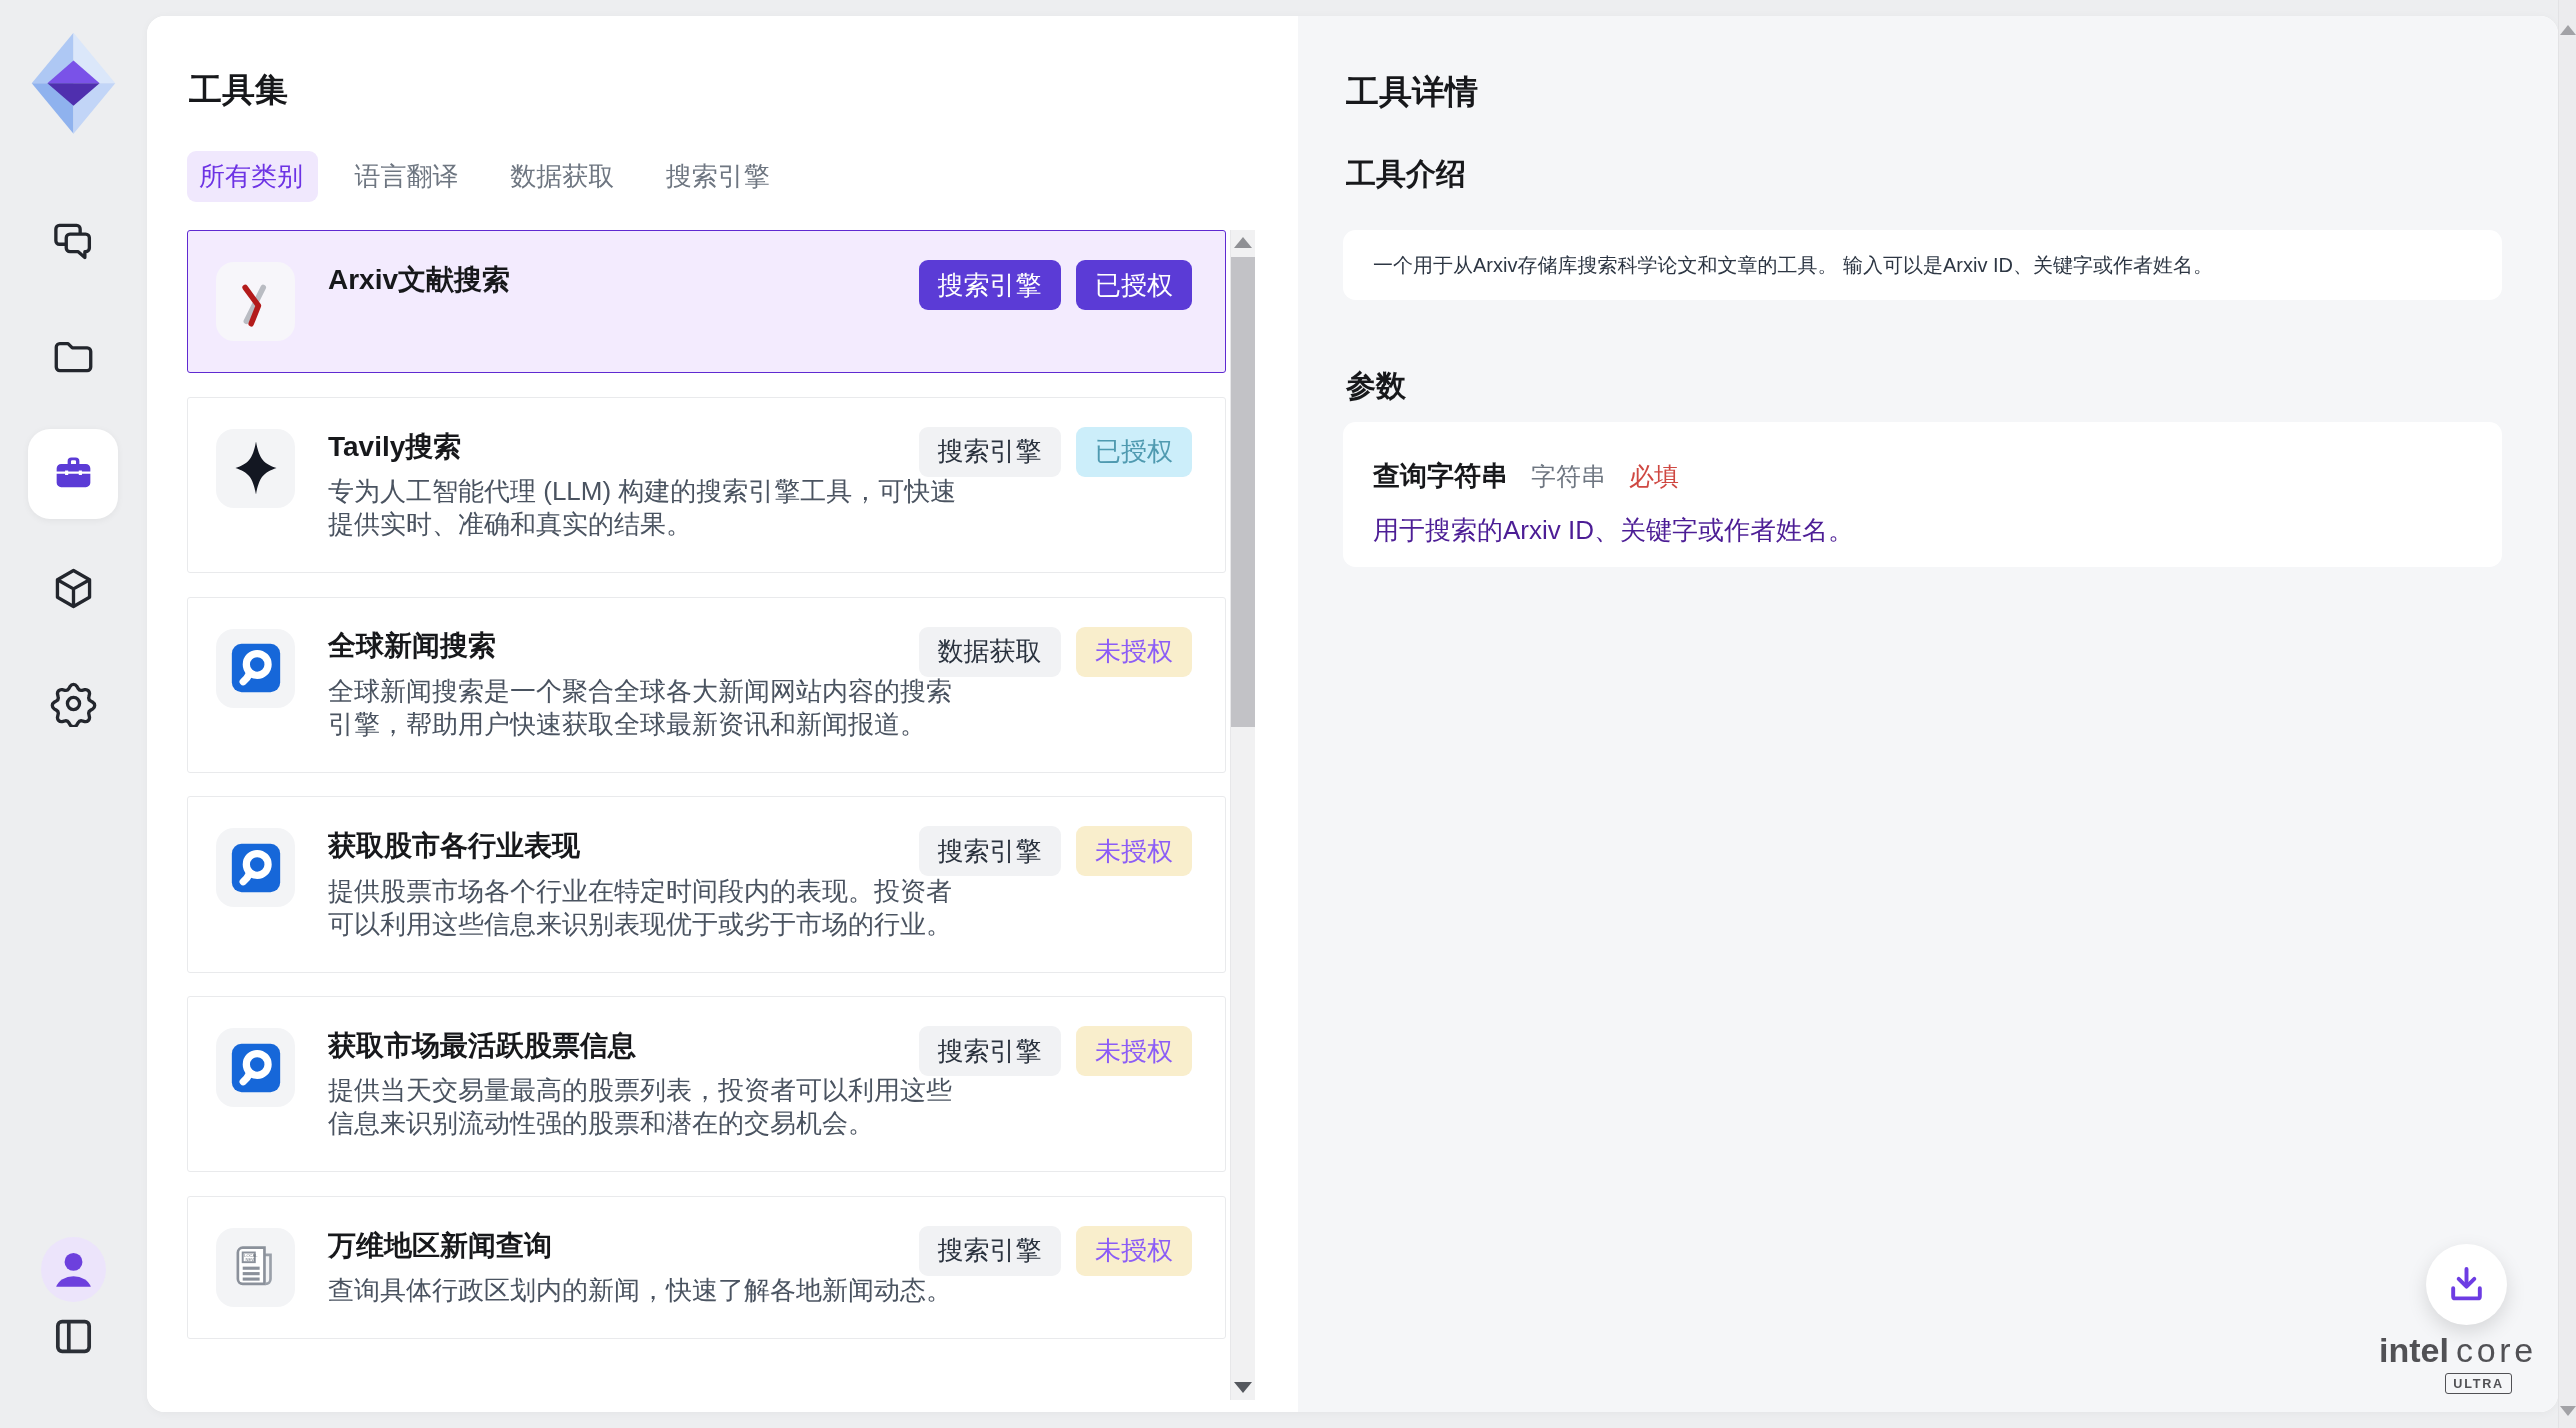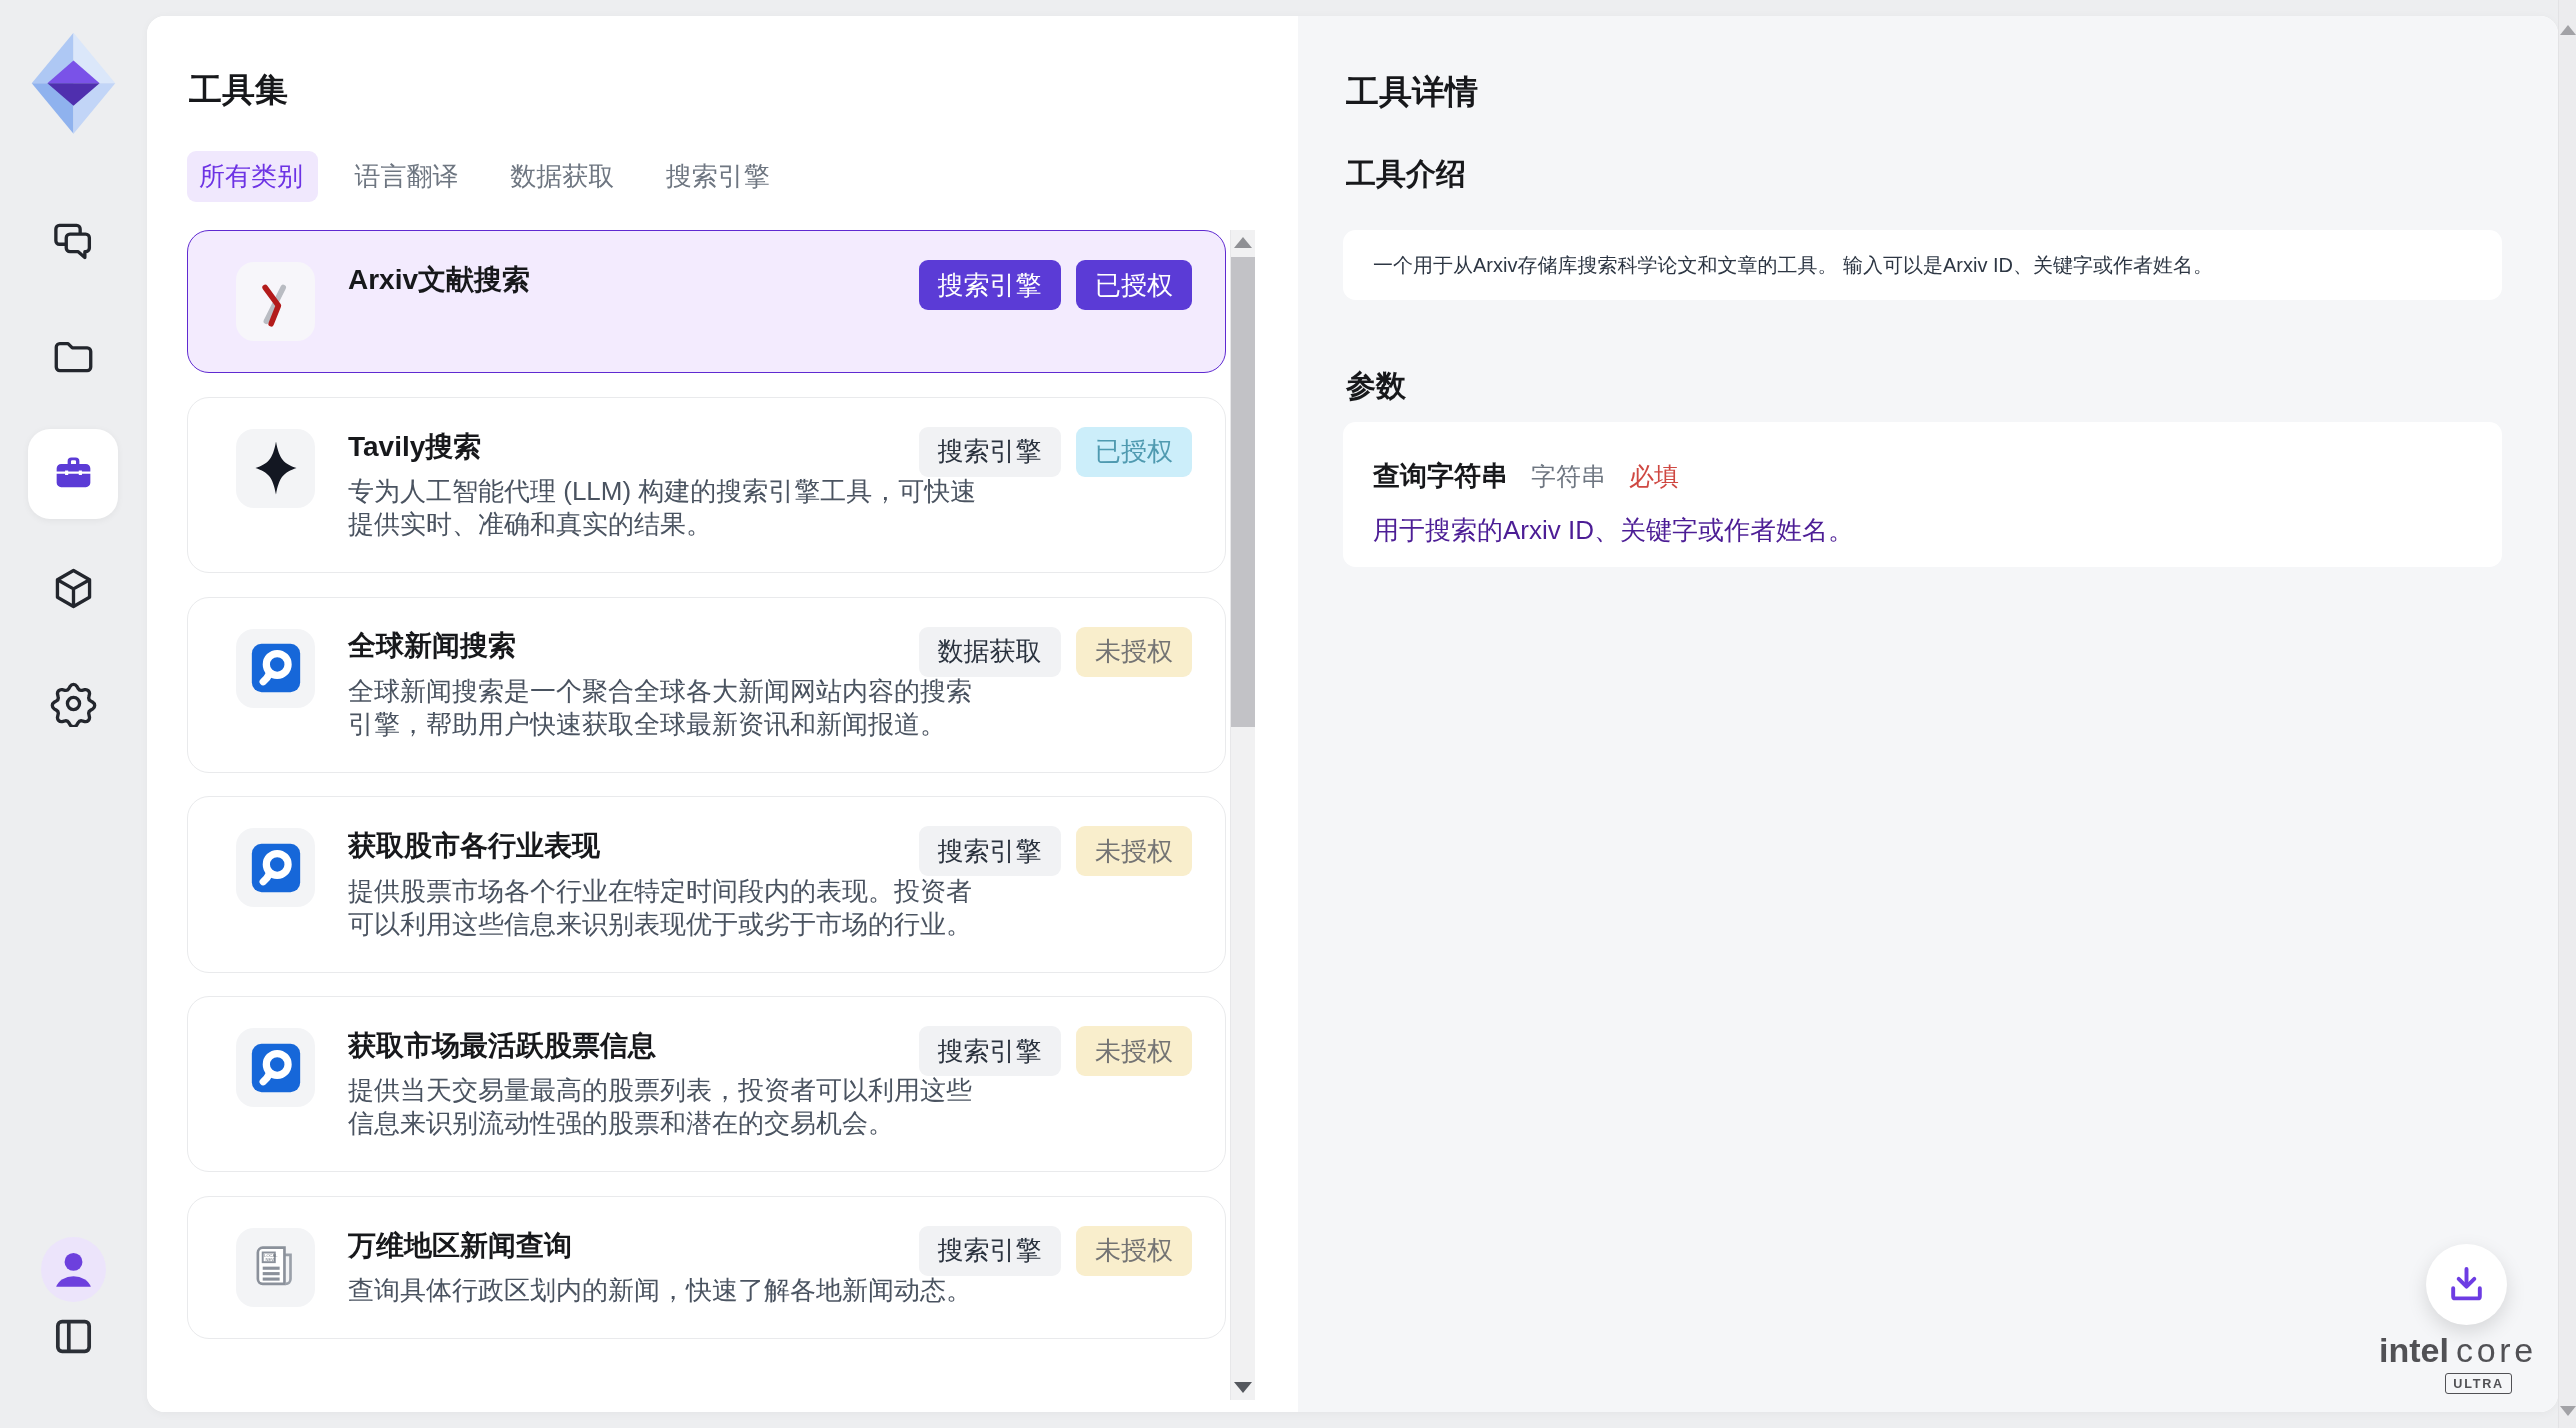--- a/index.html
+++ b/index.html
@@ -28,8 +28,8 @@
     border-radius:9px;background:transparent;border:none;cursor:pointer;font-family:inherit;}
   .tab.active{color:#6c32e4;background:#f0e8fd;font-weight:500;padding-left:12px;}
   .tool-list{position:absolute;left:40px;top:214px;width:1039px;bottom:0;overflow:hidden;}
-  .tool-card{position:relative;background:#ffffff;border:1.8px solid #e9eaec;border-radius:22px;
-    margin-bottom:23.5px;padding:31px 36px 31px 48px;display:flex;cursor:pointer;}
+  .tool-card{position:relative;background:#ffffff;border:1.8px solid #e9eaec;border-radius:3px;
+    margin-bottom:23.5px;padding:31px 36px 31px 28px;display:flex;cursor:pointer;}
   .tool-card.selected{background:#f3ebfe;border-color:#5f2ad1;}
   .tool-icon-tile{flex:none;width:79px;height:79px;border-radius:18px;background:#f3f4f6;
     display:flex;align-items:center;justify-content:center;margin-right:33px;}

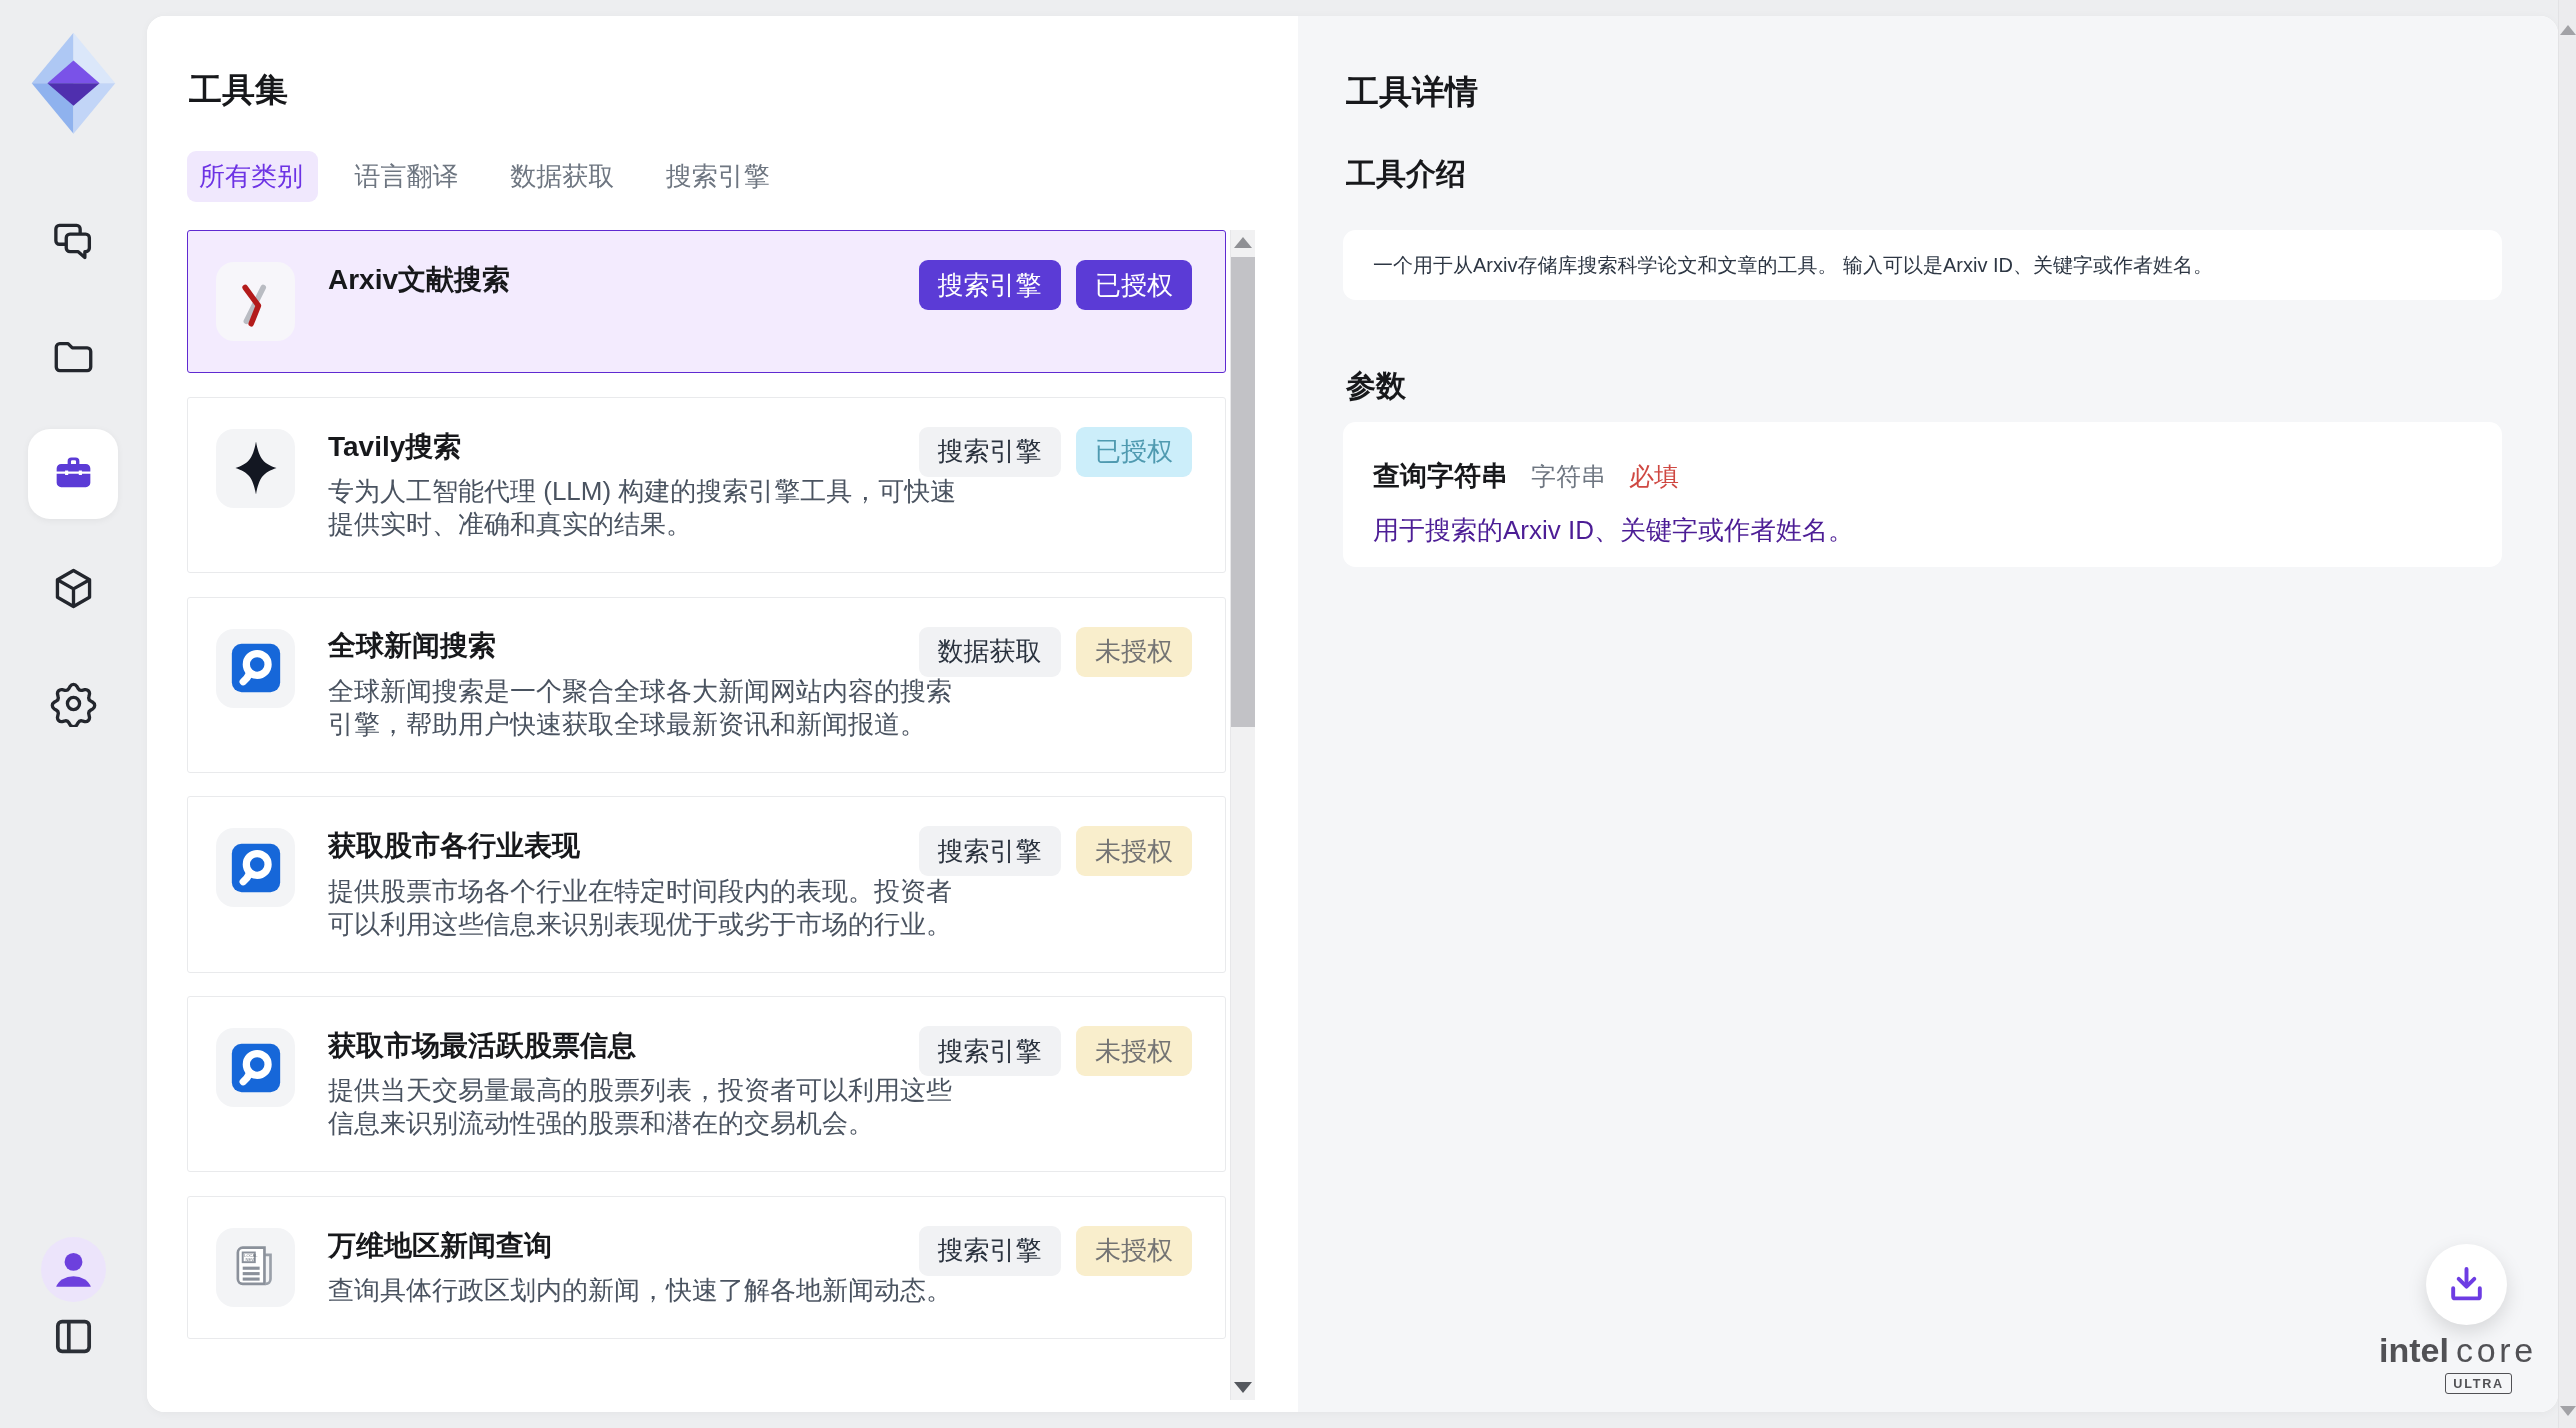--- a/index.html
+++ b/index.html
@@ -47,7 +47,7 @@
   .badge-gray{background:#f1f2f4;color:#2a323e;}
   .badge-purple{background:#5b3bd6;color:#ffffff;}
   .badge-cyan{background:#cceefa;color:#4f9ab0;}
-  .badge-amber{background:#f9eecc;color:#737373;}
+  .badge-amber{background:#f9eecc;color:#8b5cf6;}
   
   .list-scrollbar{position:absolute;left:1083px;top:214px;width:25px;bottom:12.6px;
     background:#f1f1f2;border-left:0.9px solid #e7e7e9;}

